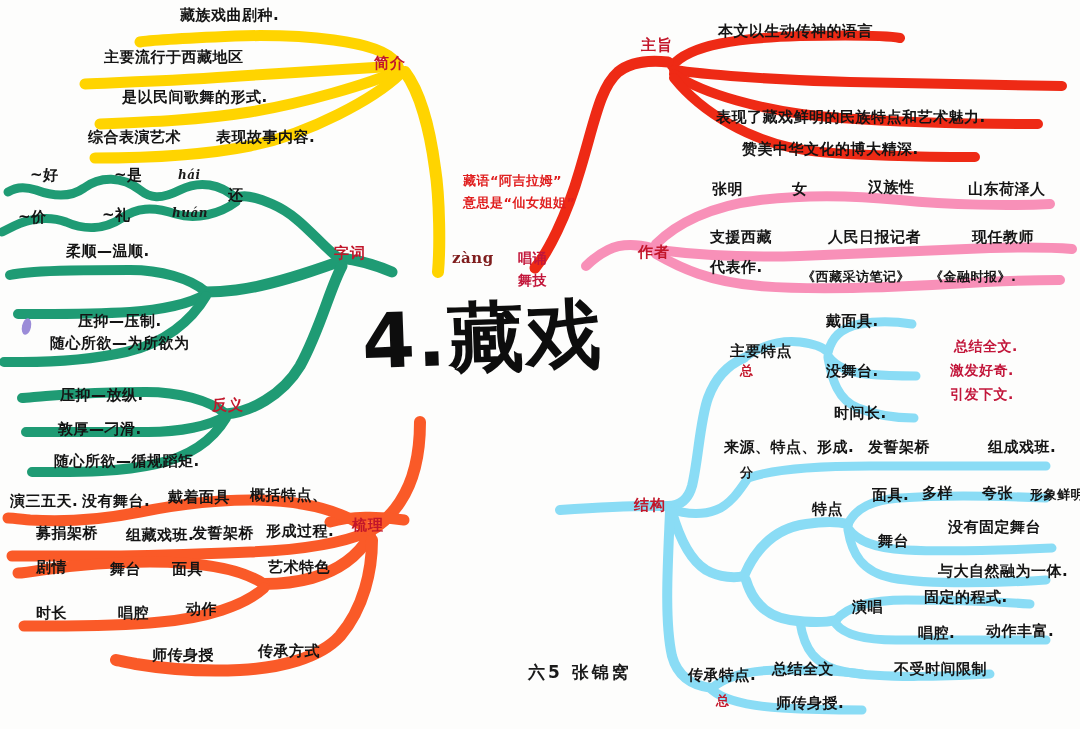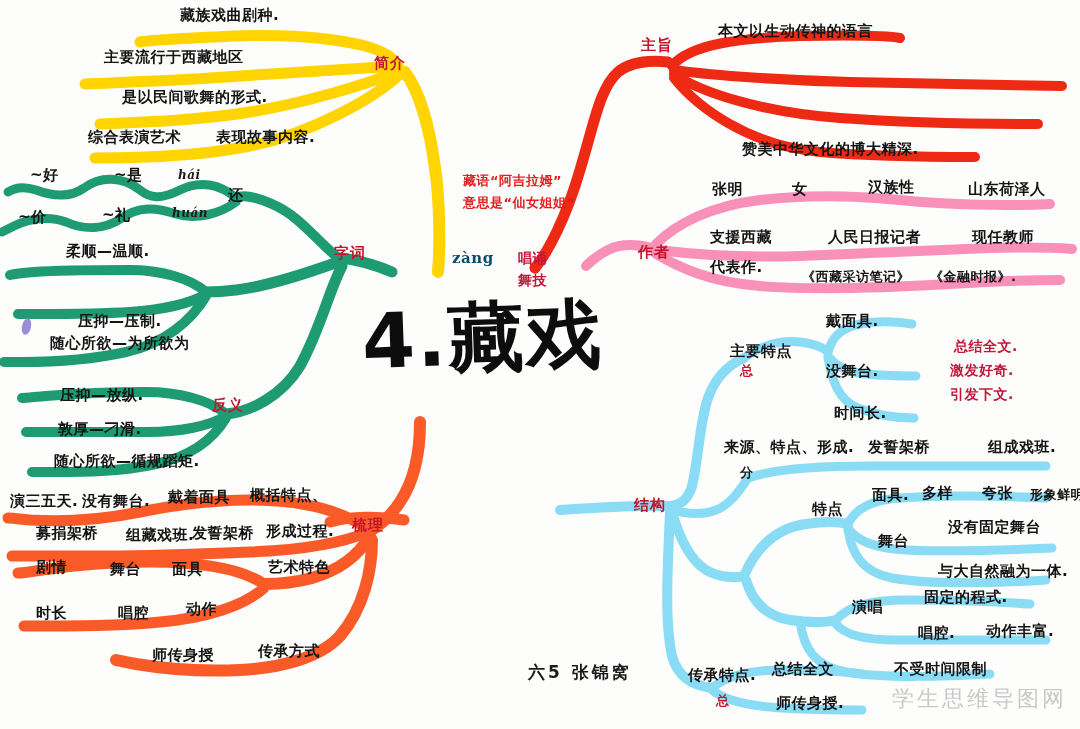--- a/index.html
+++ b/index.html
@@ -206,6 +206,7 @@
 
   <div class="lbl branch-tag tag-red" style="left:641px; top:36px;">主旨</div>
   <div class="lbl node-label" style="left:718px; top:22px;">本文以生动传神的语言</div>
+  <div class="lbl node-label" style="left:716px; top:108px;">表现了藏戏鲜明的民族特点和艺术魅力.</div>
   <div class="lbl node-label" style="left:742px; top:140px;">赞美中华文化的博大精深.</div>
 
   <div class="lbl branch-tag tag-red" style="left:334px; top:244px;">字词</div>

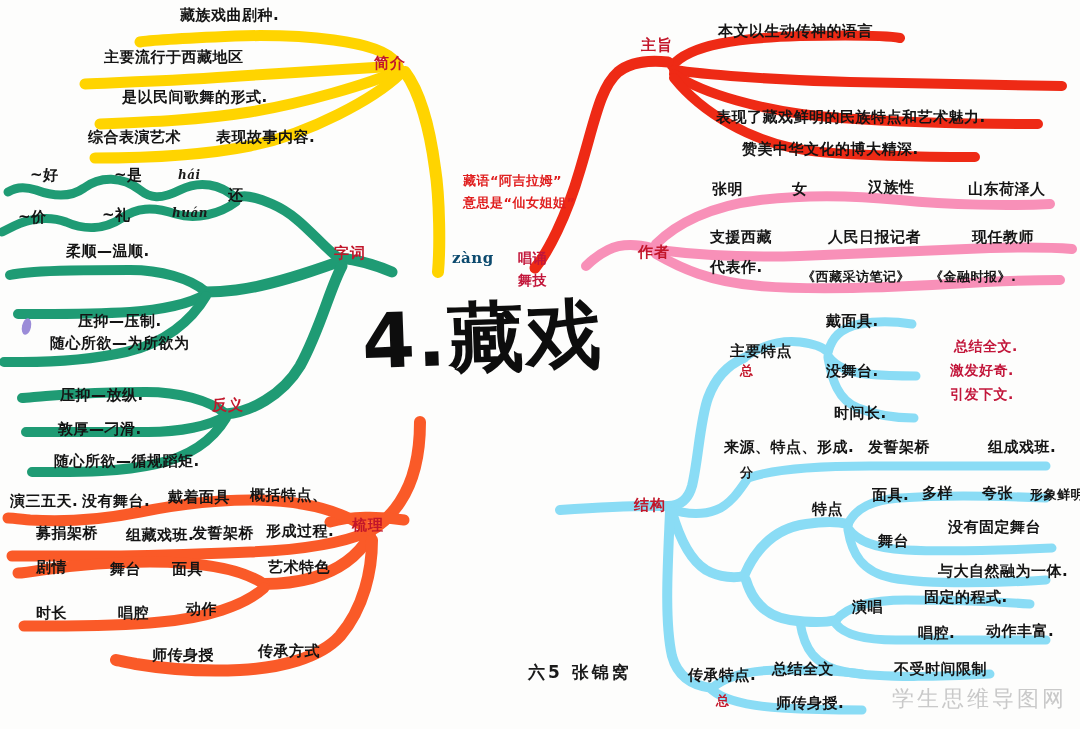--- a/index.html
+++ b/index.html
@@ -53,7 +53,7 @@
   .pinyin-red {
     font-family: "DejaVu Serif", "Liberation Serif", serif;
     font-size: 15px;
-    color: #0c4a6e;
+    color: #7f1d1d;
     font-weight: 700;
     letter-spacing: 0.5px;
   }

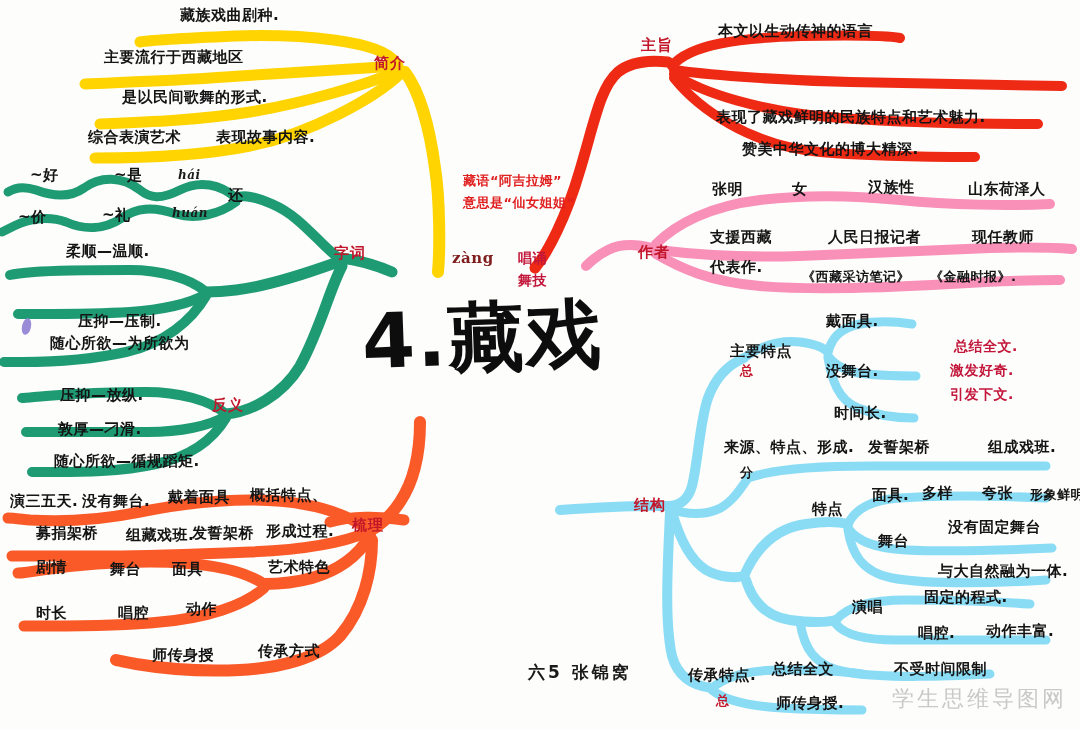--- a/index.html
+++ b/index.html
@@ -305,7 +305,6 @@
   <div class="lbl note-rose" style="left:950px; top:386px;">引发下文.</div>
 
   <div id="signature">六5 张锦窝</div>
-  <div id="watermark">学生思维导图网</div>
 
 </div>
 

